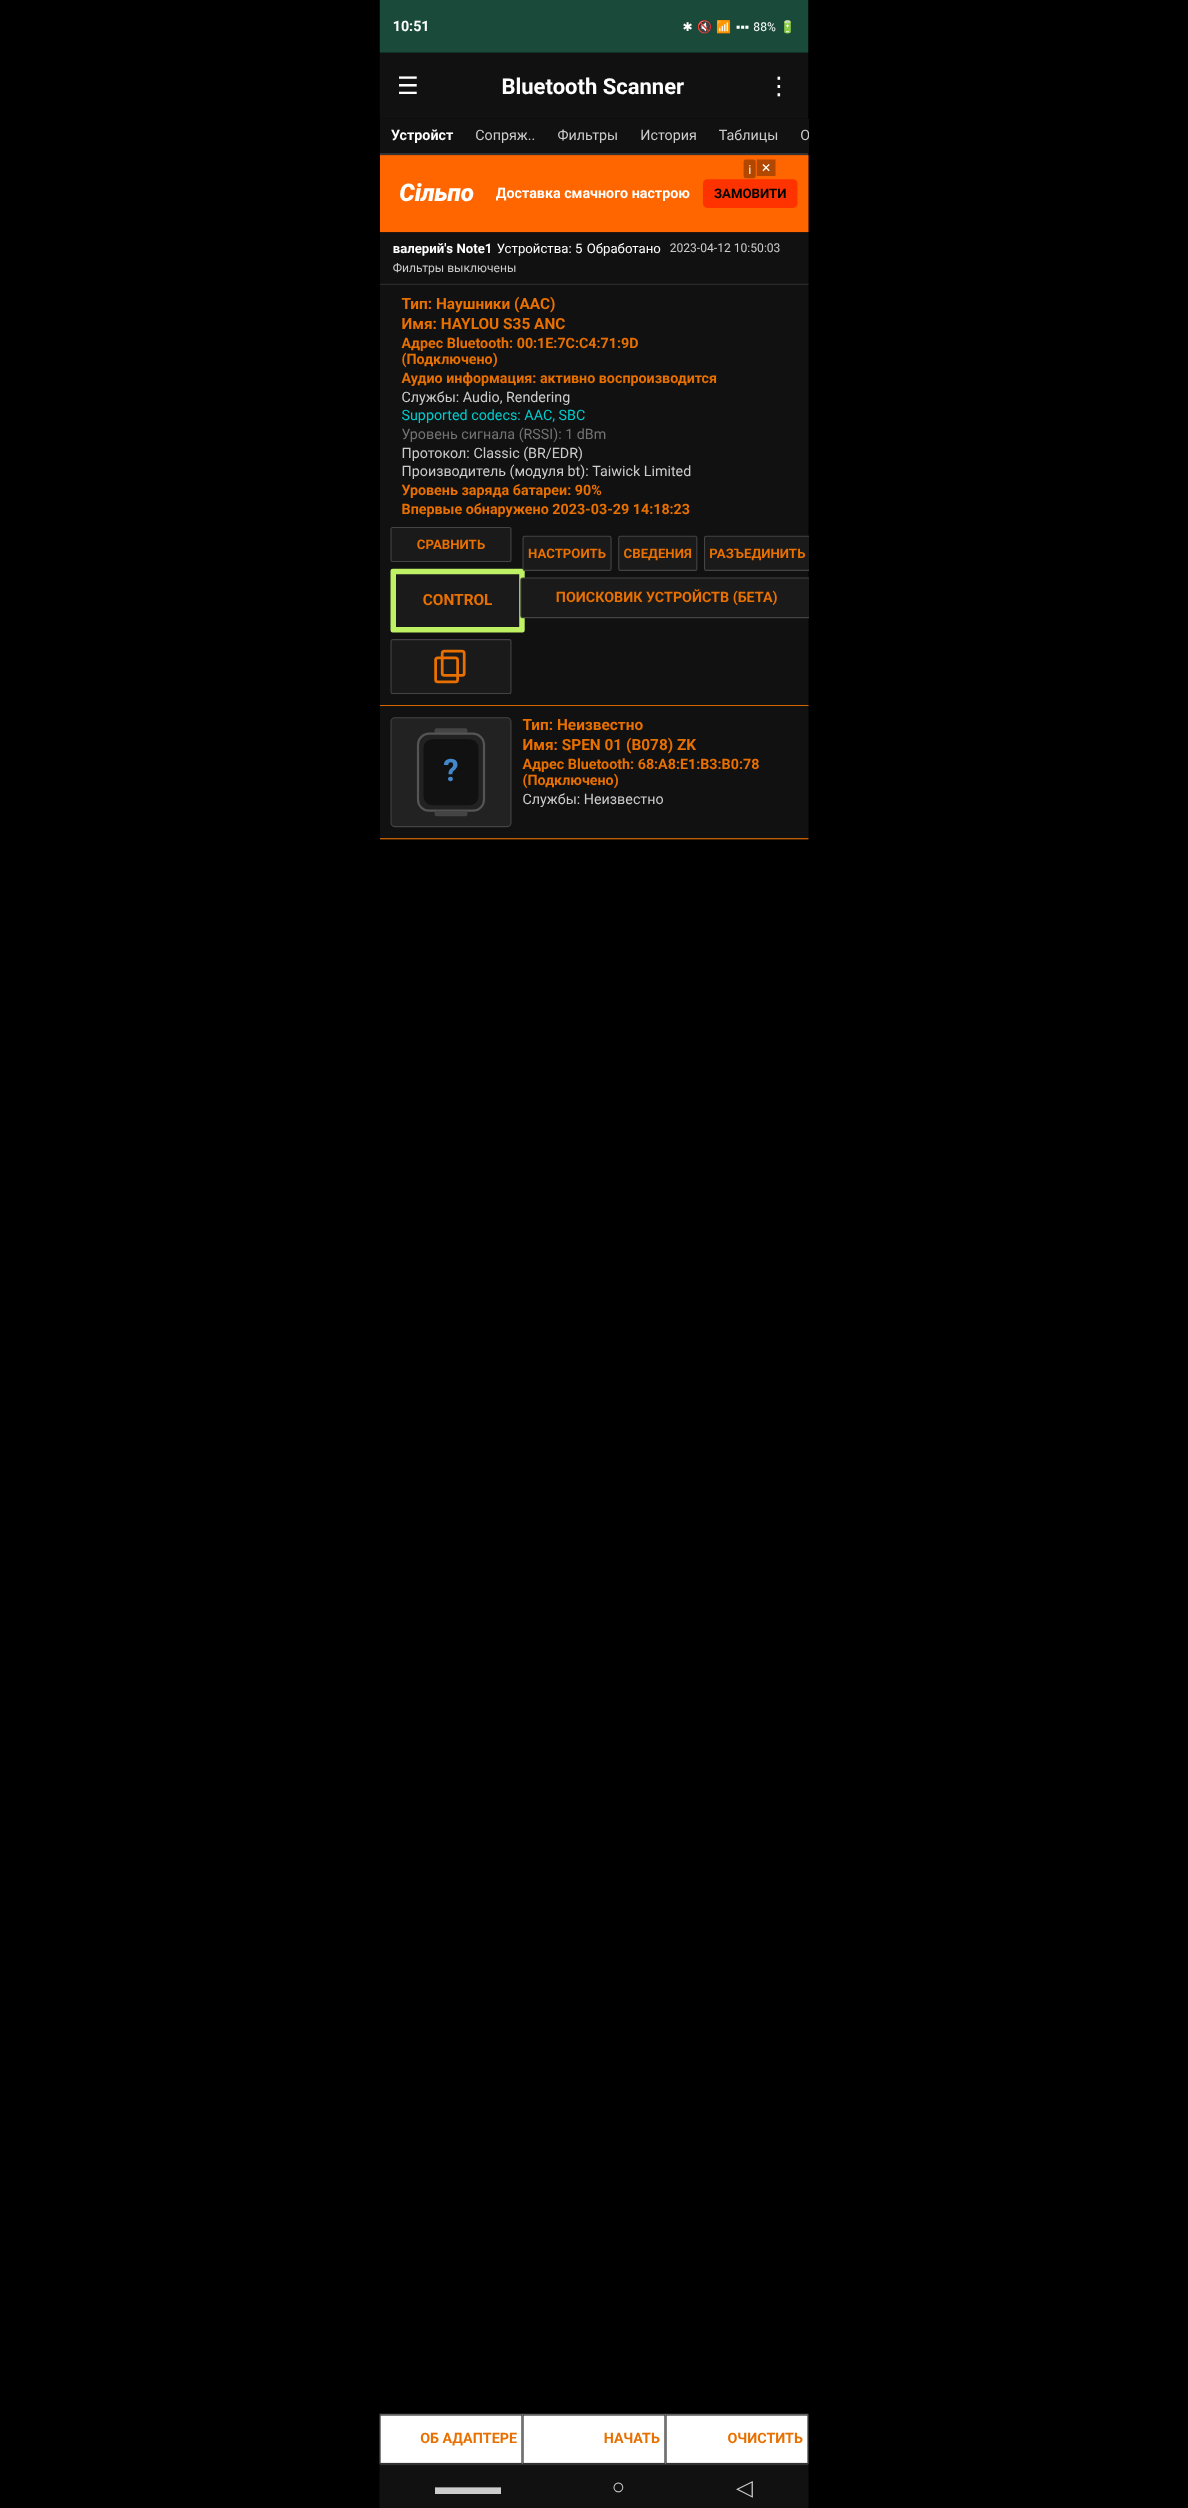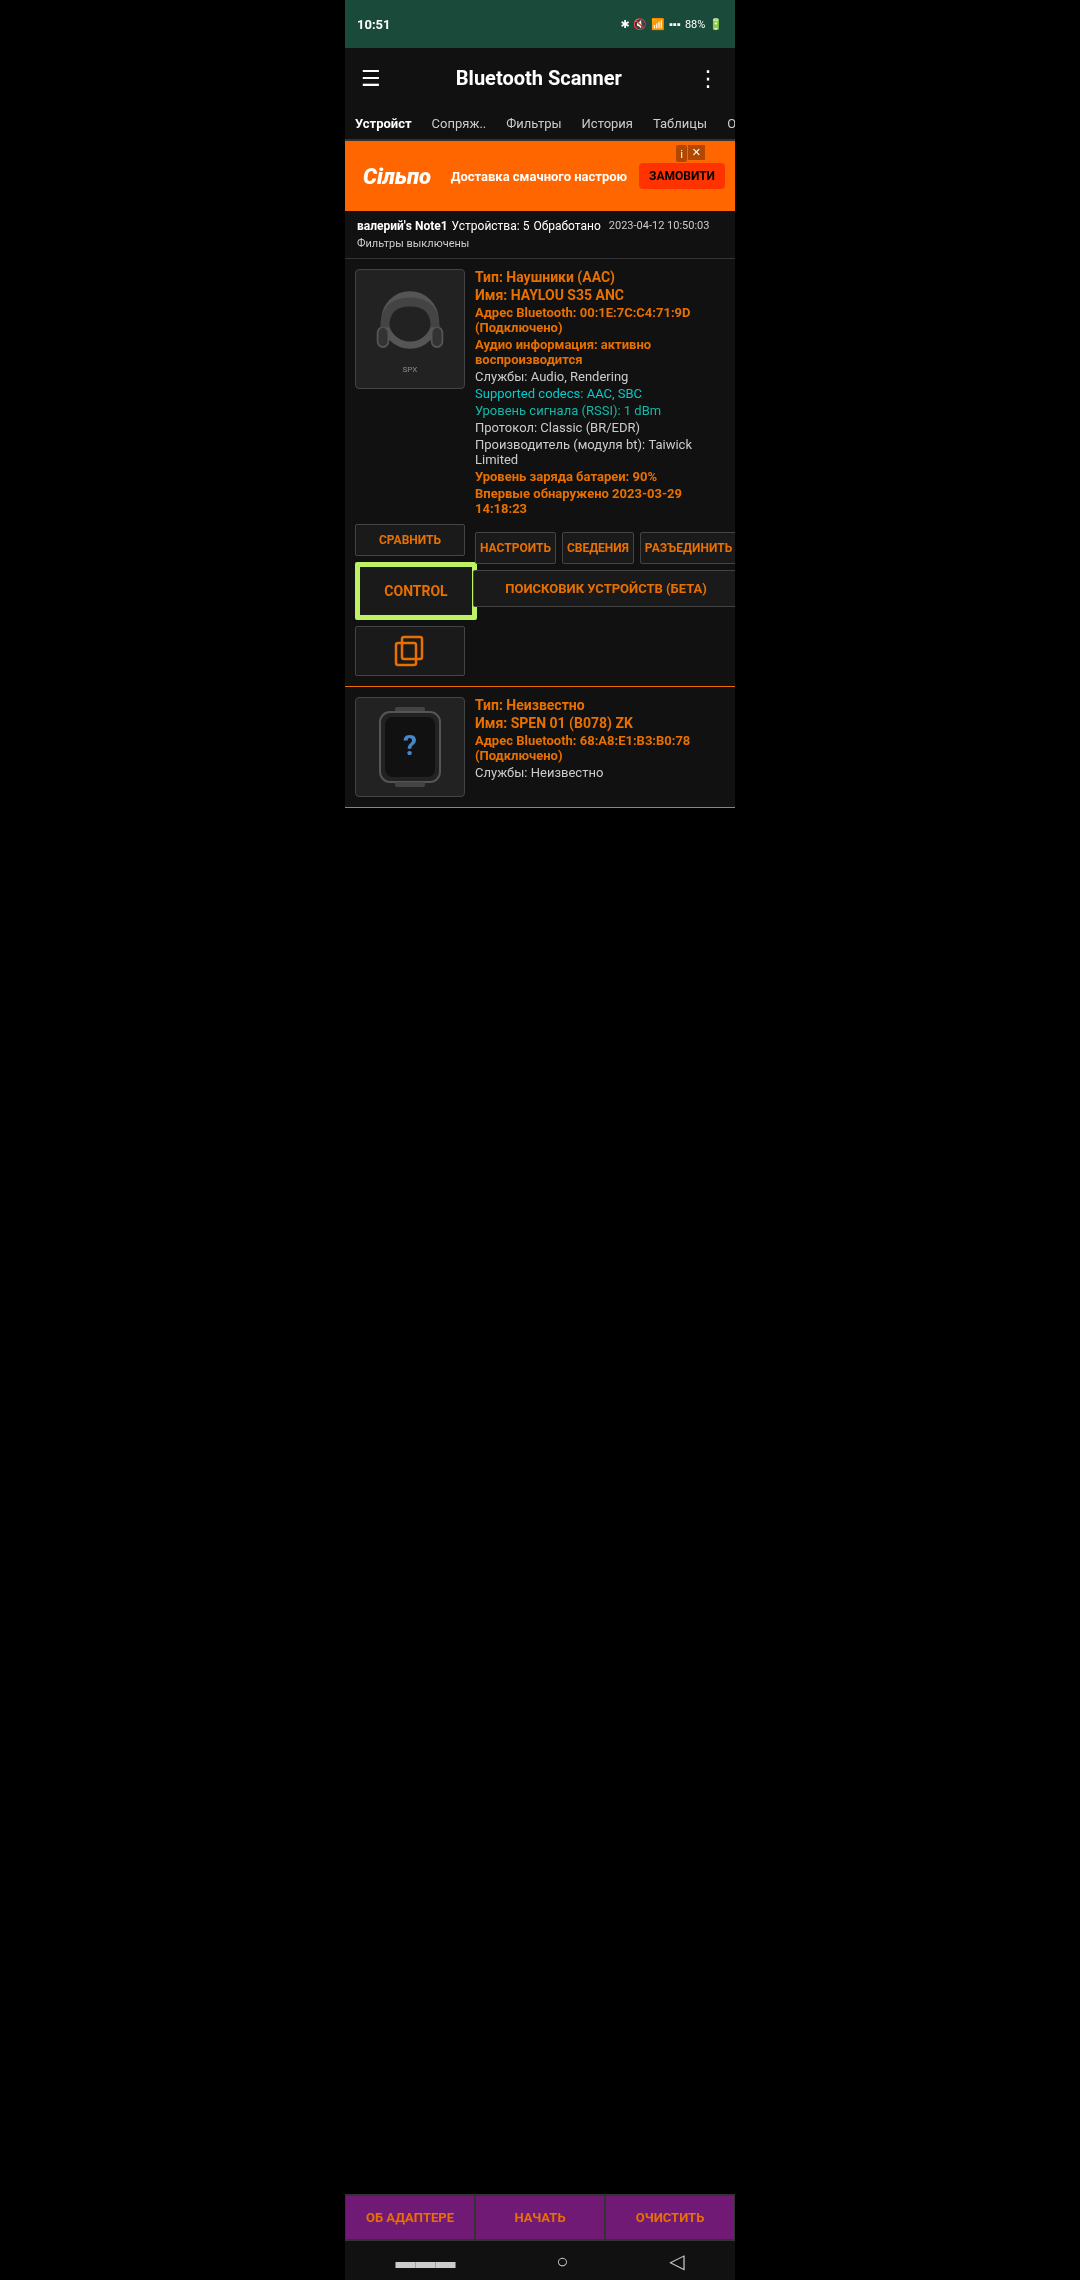--- a/index.html
+++ b/index.html
@@ -449,16 +449,6 @@
   <div class="device-card-inner">
 
     <div>
-      <div class="device-image">
-
-        <svg class="headphone-svg" viewBox="0 0 100 100">
-          <circle cx="50" cy="40" r="28" fill="none" stroke="#555" stroke-width="8"></circle>
-          <rect x="14" y="48" width="12" height="22" rx="6" fill="#333" stroke="#555" stroke-width="2"></rect>
-          <rect x="74" y="48" width="12" height="22" rx="6" fill="#333" stroke="#555" stroke-width="2"></rect>
-          <path d="M22 48 Q22 20 50 20 Q78 20 78 48" fill="none" stroke="#444" stroke-width="10"></path>
-          <text x="50" y="98" text-anchor="middle" font-size="9" fill="#888">SPX</text>
-        </svg>
-      </div>
     </div>
 
     <div class="device-info">

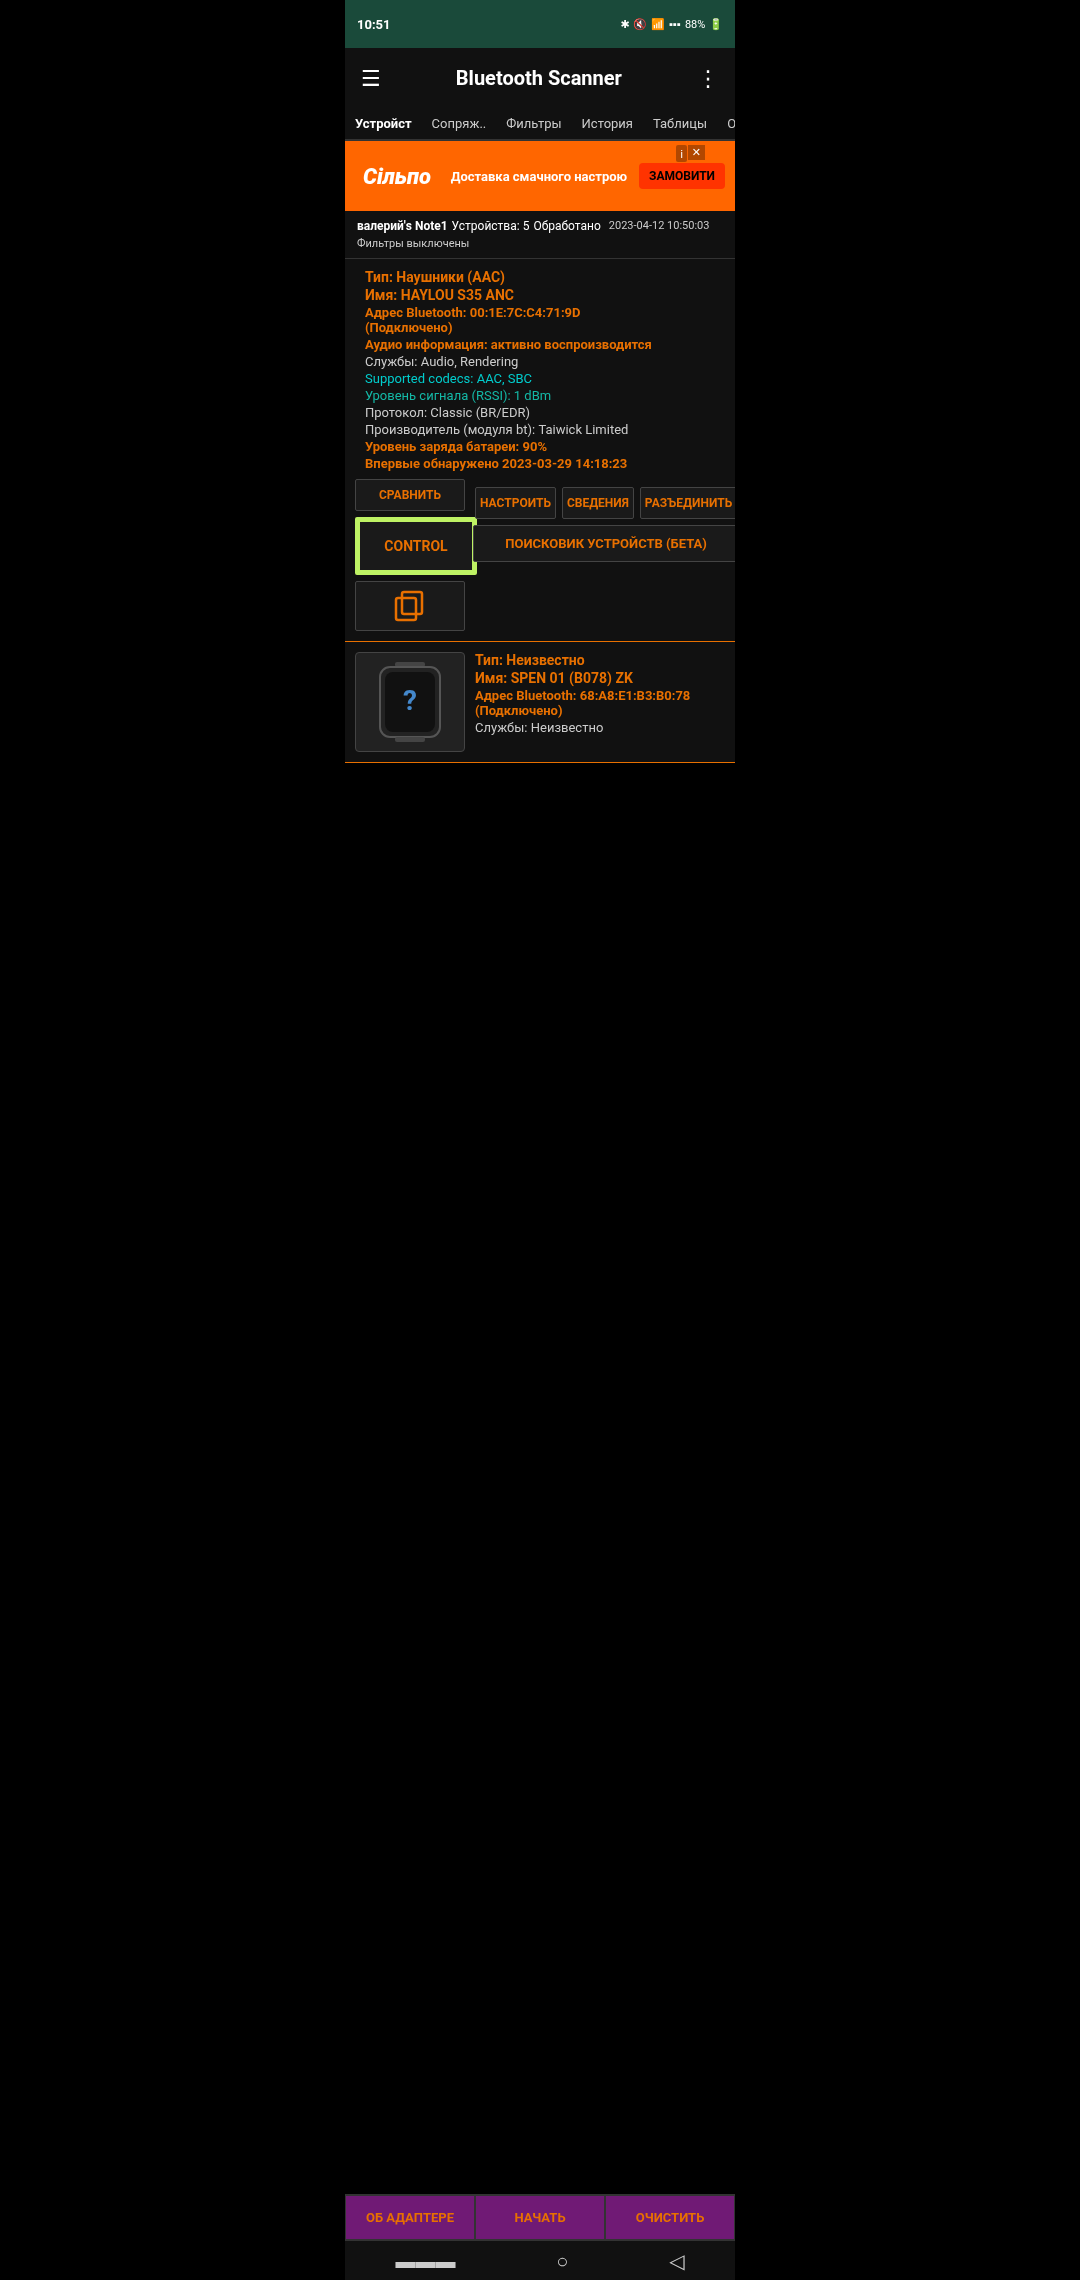--- a/index.html
+++ b/index.html
@@ -210,7 +210,7 @@
       font-size: 13px;
     }
     .device-rssi {
-      color: #14b8a6;
+      color: #737373;
       font-size: 13px;
     }
     .device-protocol {

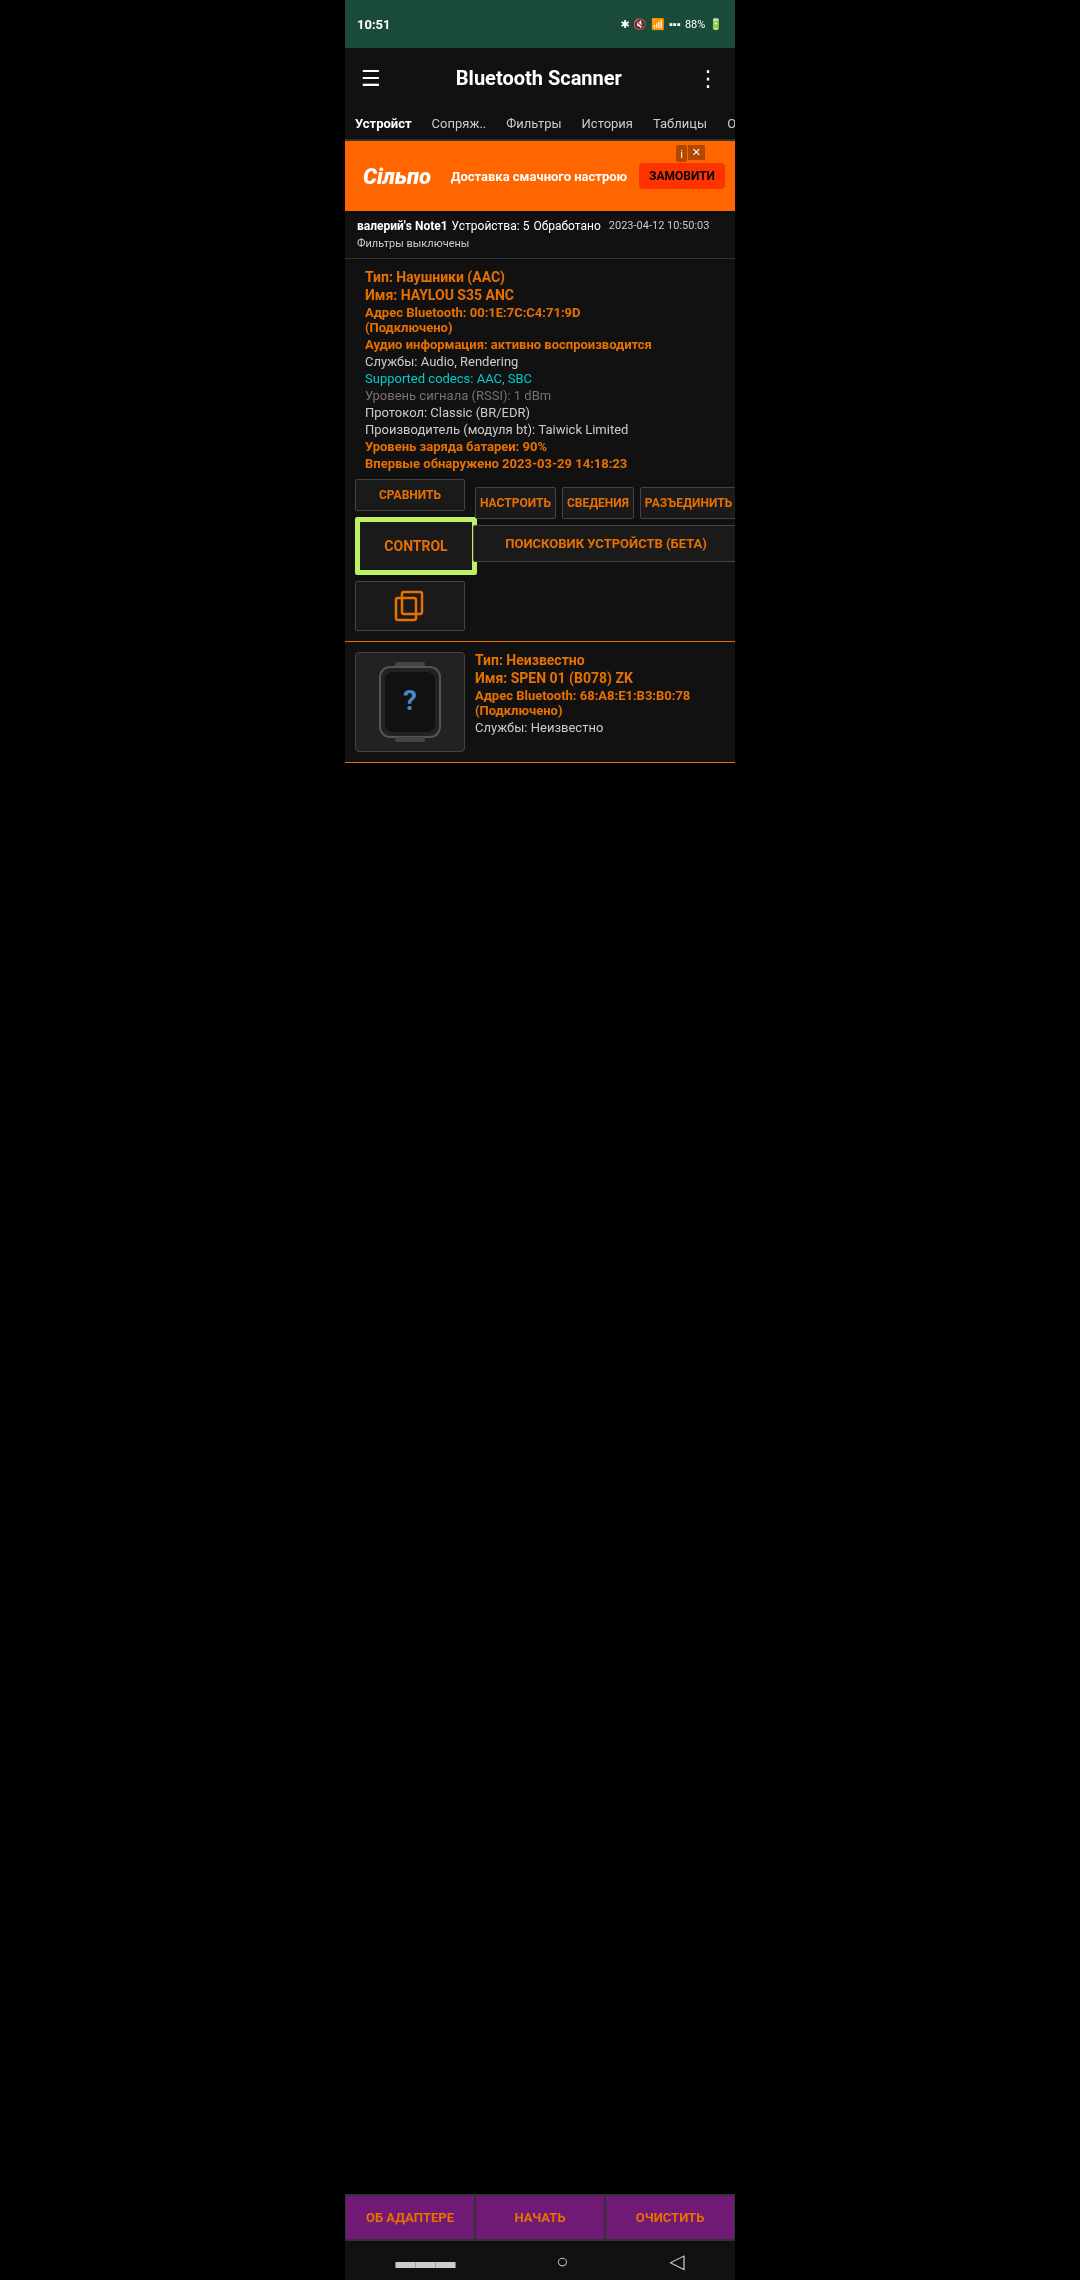--- a/index.html
+++ b/index.html
@@ -363,13 +363,13 @@
     }
     .bottom-action-btn {
       flex: 1;
-      background: #701a75;
+      background: #ffffff;
       border: 1px solid #333;
       color: #e87000;
       font-size: 13px;
       font-weight: bold;
       padding: 14px 4px;
-      text-align: center;
+      text-align: right;
       cursor: pointer;
     }
 

